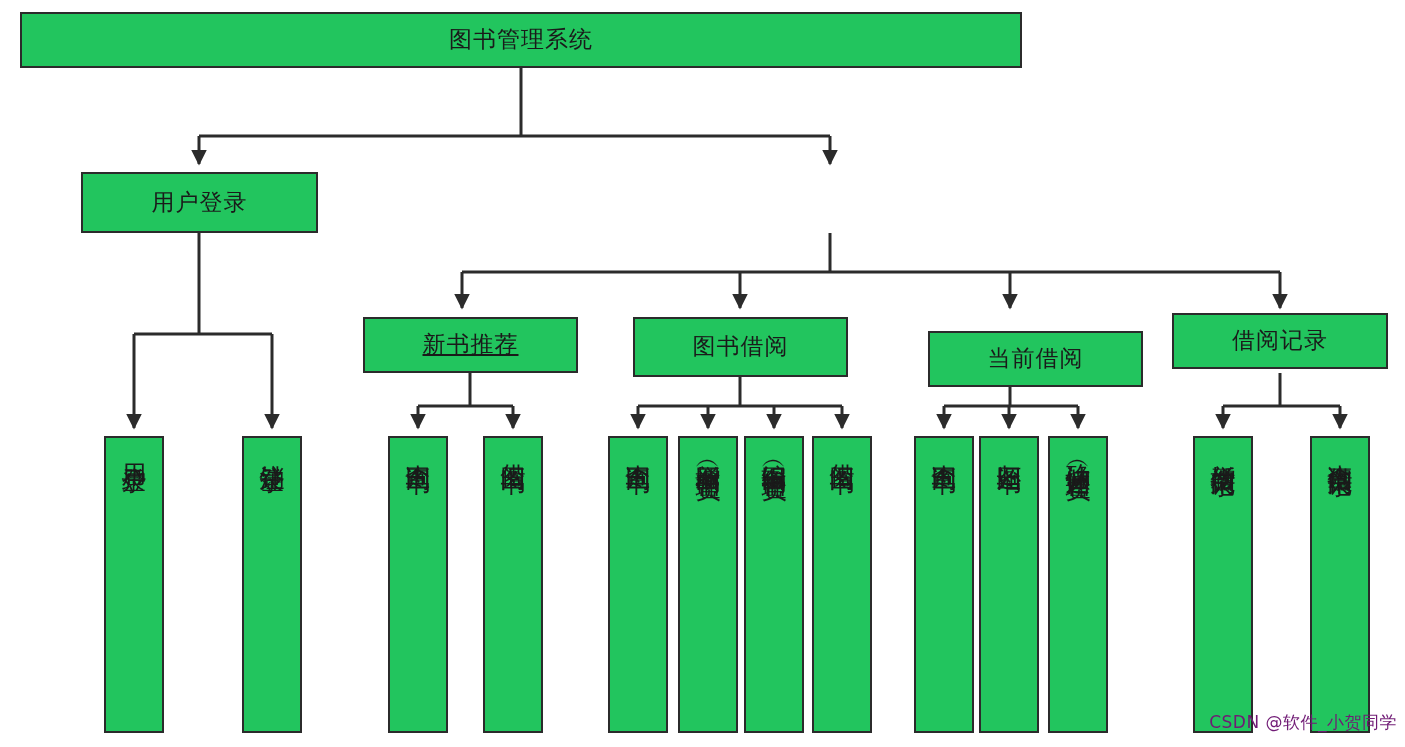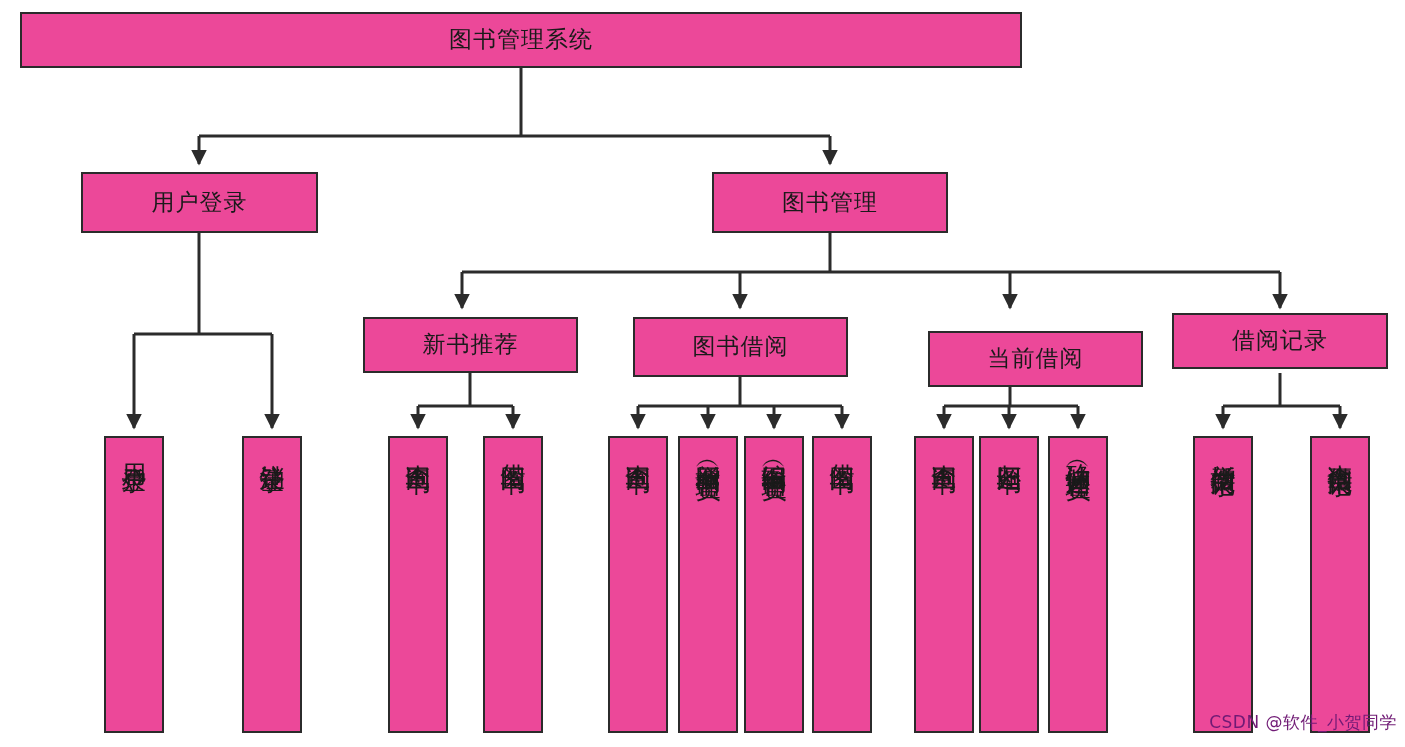--- a/index.html
+++ b/index.html
@@ -28,7 +28,7 @@
   .node {
     position: absolute;
     box-sizing: border-box;
-    background: #ec4899;
+    background: #22c55e;
     border: 2.5px solid #2b2b2b;
     display: flex;
     align-items: center;

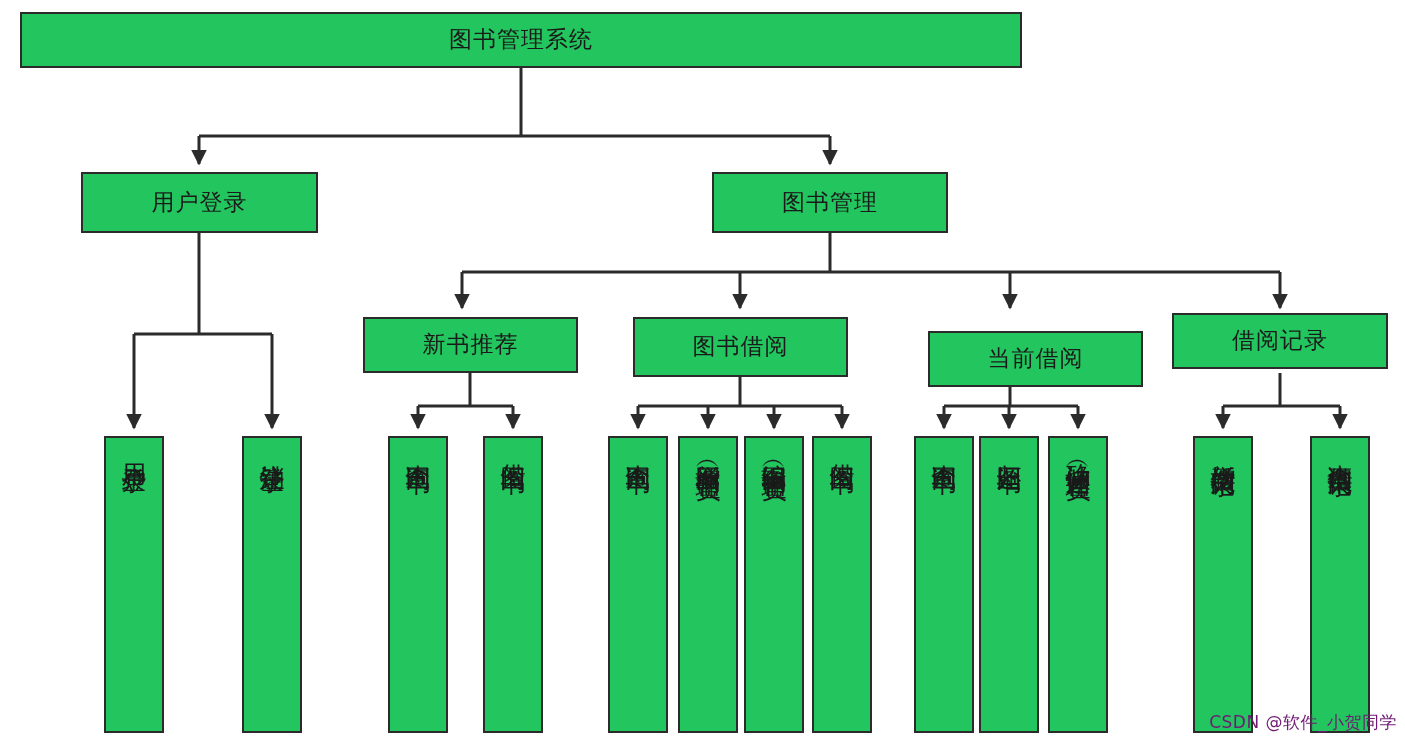--- a/index.html
+++ b/index.html
@@ -130,9 +130,6 @@
     <span class="node-label">用户登录</span>
   </div>
 
-  <div class="node horizontal" style="left:712px; top:172px; width:236px; height:61px;">
-    <span class="node-label">图书管理</span>
-  </div>
 
   <div class="node horizontal" style="left:363px; top:317px; width:215px; height:56px;">
     <span class="node-label">新书推荐</span>

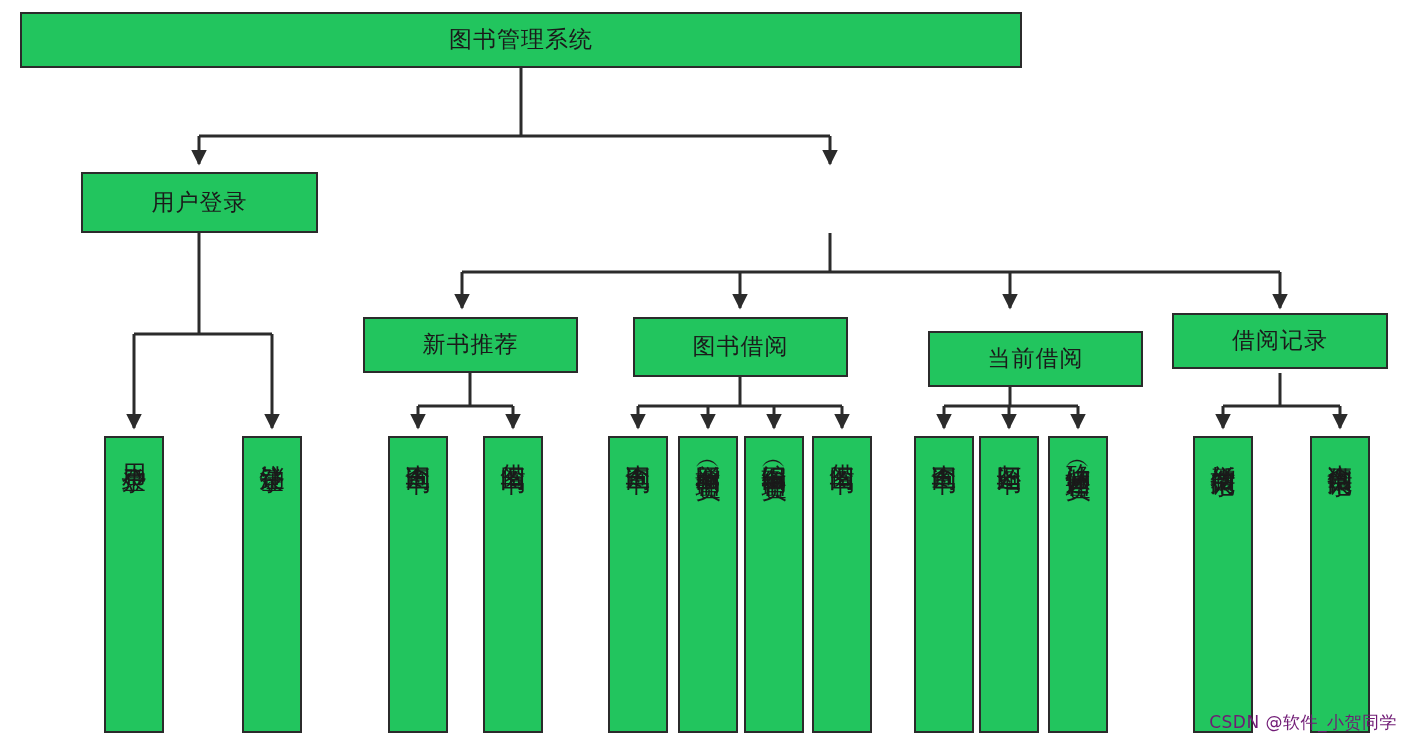--- a/index.html
+++ b/index.html
@@ -131,7 +131,7 @@
   </div>
 
 
-  <div class="node horizontal" style="left:363px; top:317px; width:215px; height:56px;">
+  <div class="node horizontal" style="left:363px; top:317px; width:215px; height:56px;text-decoration:underline;">
     <span class="node-label">新书推荐</span>
   </div>
 

